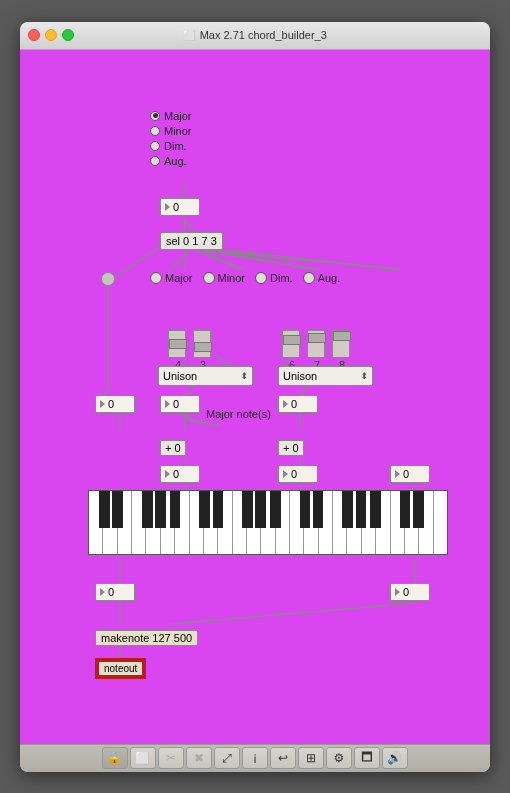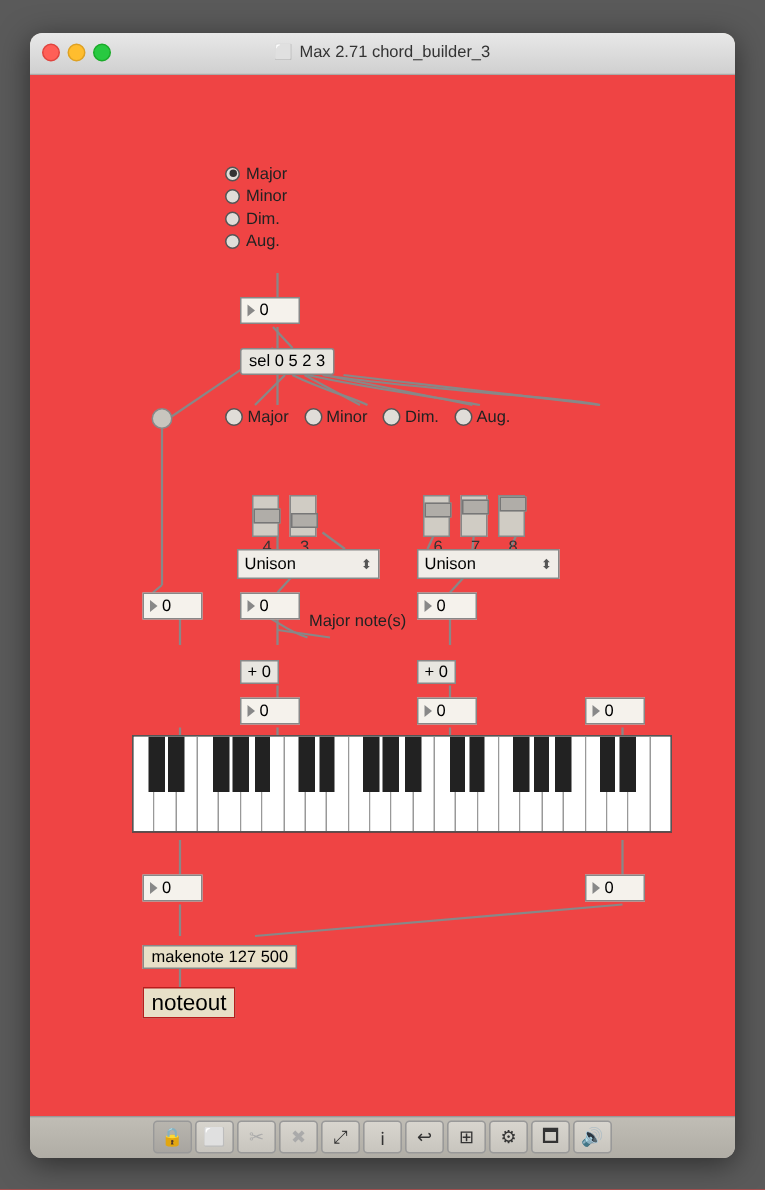--- a/index.html
+++ b/index.html
@@ -62,7 +62,7 @@
     .patch-area {
       width: 100%;
       height: 100%;
-      background: #ef4444;
+      background: #d946ef;
       position: relative;
     }
     

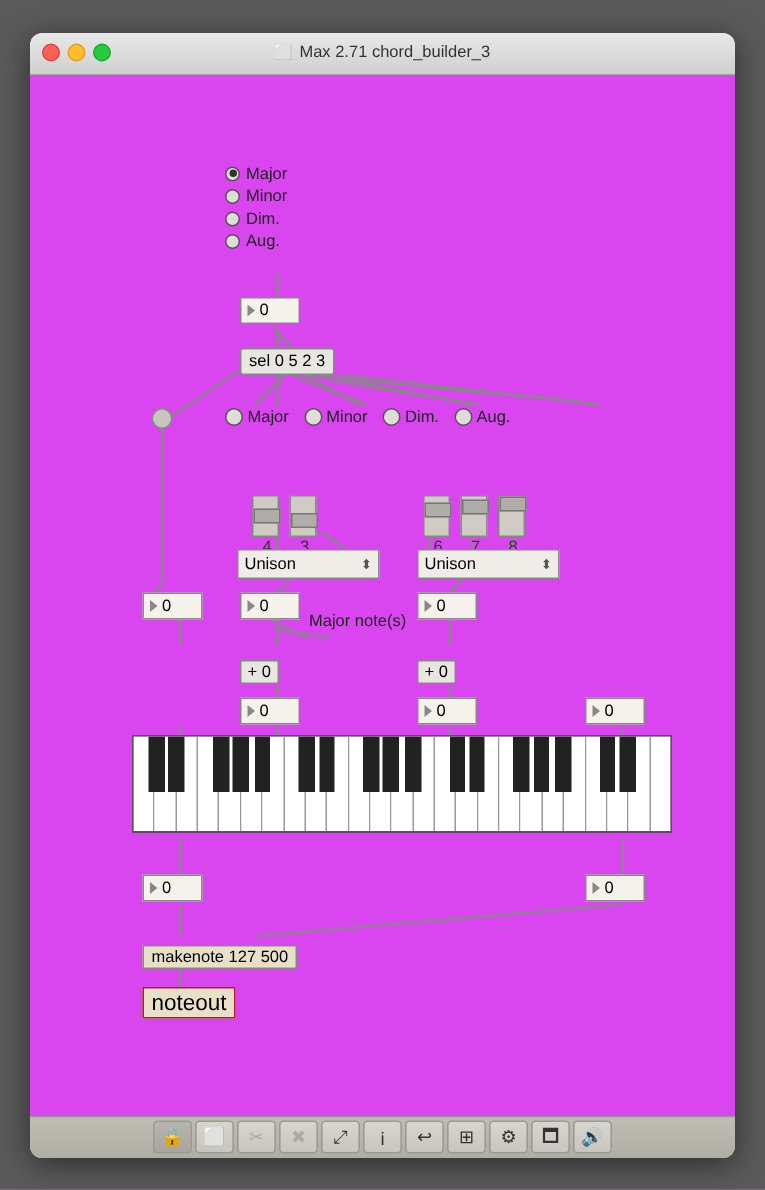--- a/index.html
+++ b/index.html
@@ -326,7 +326,7 @@
       </div>
 
       <div class="max-obj" style="left:140px; top:182px; padding: 2px 5px;">
-        <span>sel 0 5 2 3</span>
+        <span>sel 0 1 7 3</span>
       </div>
 
       <div class="toggle-circle" style="left:81px; top:222px;"></div>

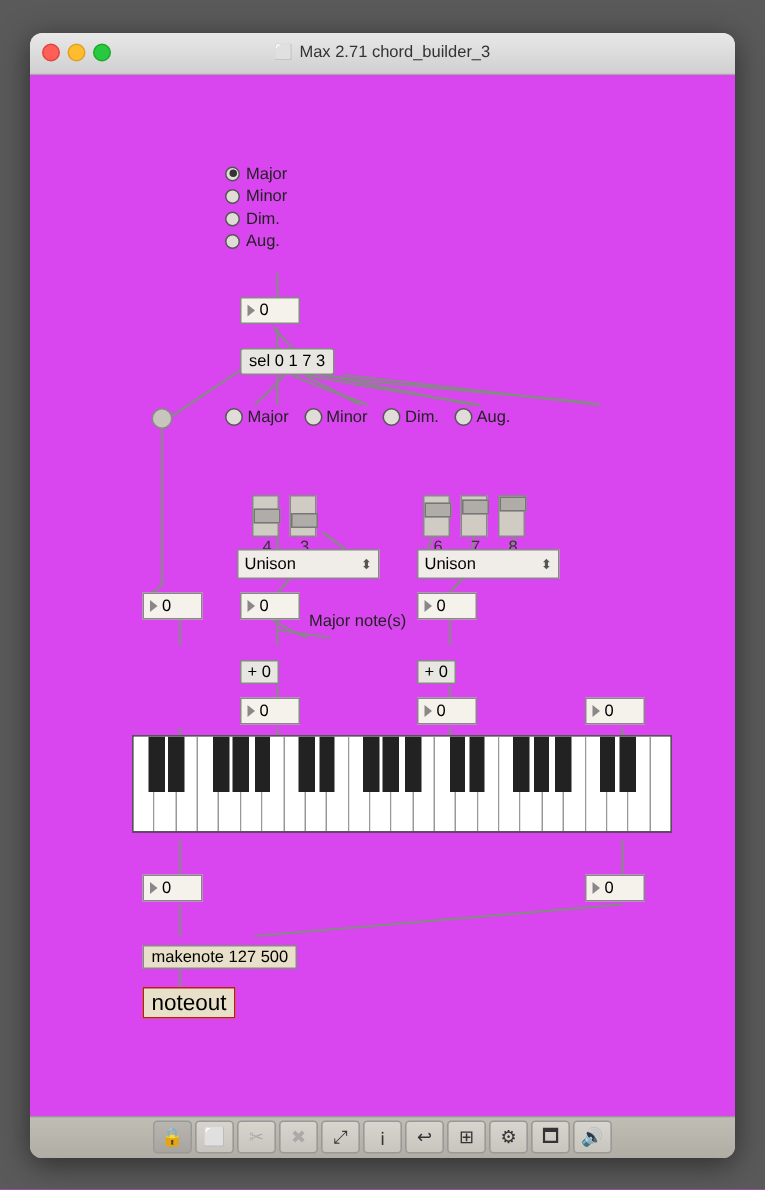--- a/index.html
+++ b/index.html
@@ -186,8 +186,8 @@
     .noteout-obj {
       position: absolute;
       background: #e8e0c8;
-      border: 1px solid #b91c1c;
-      font-size: 15px;
+      border: 4px solid #b91c1c;
+      font-size: 10px;
       padding: 1px 5px;
     }
     .toolbar {

